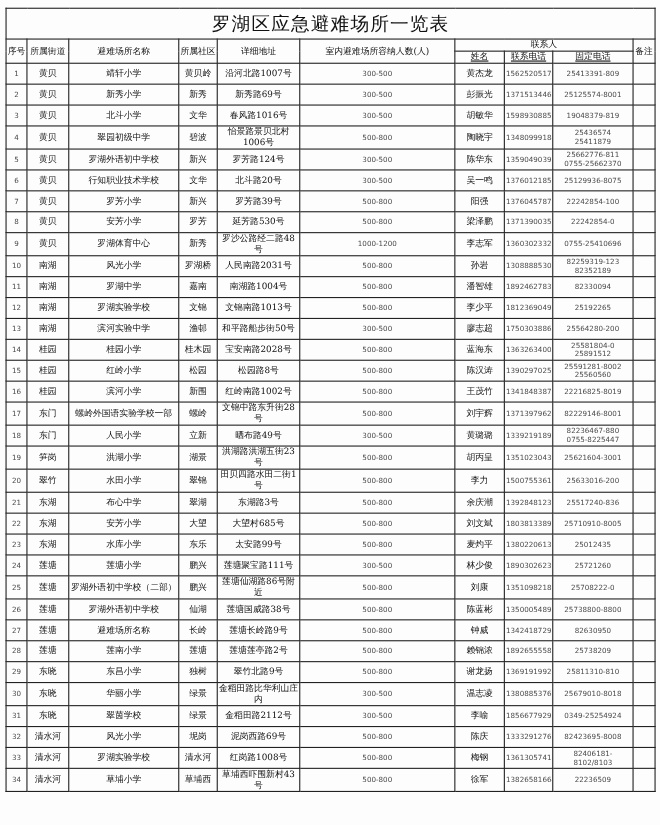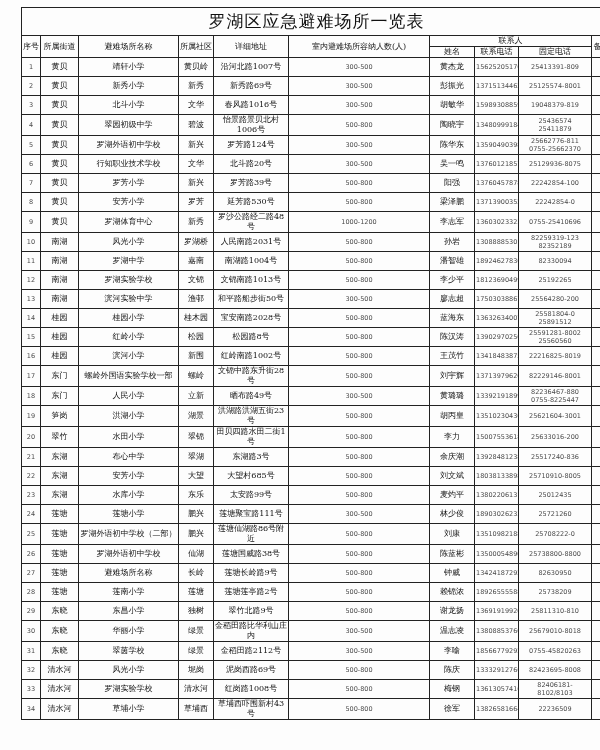--- a/index.html
+++ b/index.html
@@ -10,7 +10,7 @@
     font-family: "DejaVu Serif", "Liberation Serif", serif;
     color: #111;
   }
-  .sheet { padding: 7px 5px 0 5px; margin-left: 16px; }
+  .sheet { padding: 7px 5px 0 5px; }
   table.shelter {
     border-collapse: collapse;
     width: 590px;

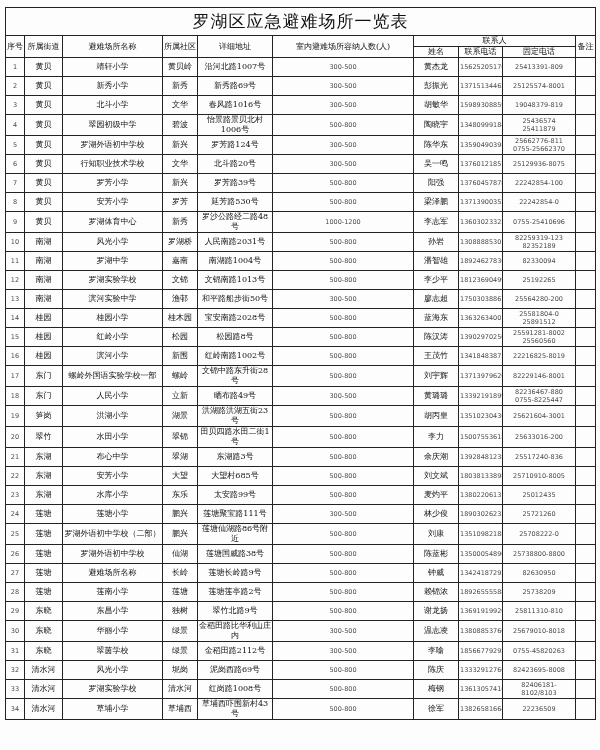--- a/index.html
+++ b/index.html
@@ -32,7 +32,7 @@
   }
   thead th { font-size: 8px; line-height: 1.15; }
   thead tr.h1 th { height: 11px; }
-  thead tr.h2 th { height: 11px; }
+  thead tr.h2 th { height: 11px; text-decoration: underline; }
   tbody td {
     font-size: 8px;
     height: 19px;

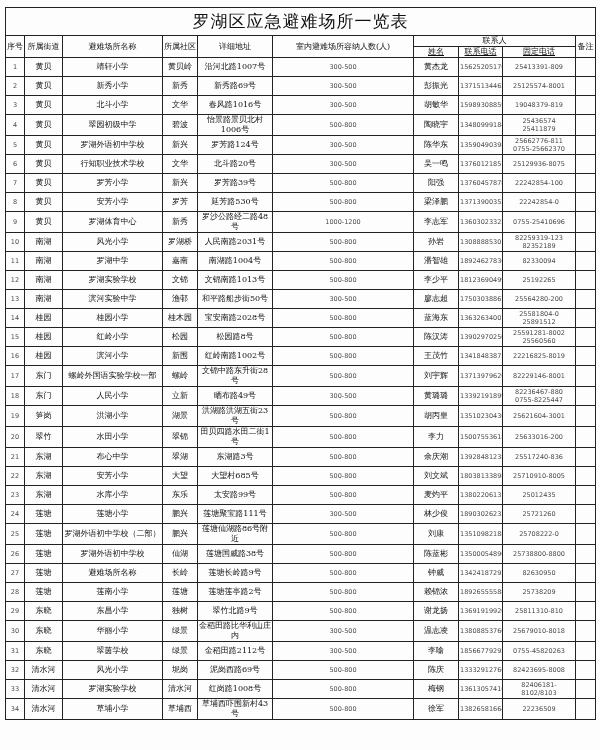--- a/index.html
+++ b/index.html
@@ -453,7 +453,7 @@
           <td class="num">300-500</td>
           <td>李喻</td>
           <td class="num">18566779292</td>
-          <td class="num">0755-45820263</td>
+          <td class="num">0349-25254924</td>
           <td></td>
         </tr>
         <tr>

